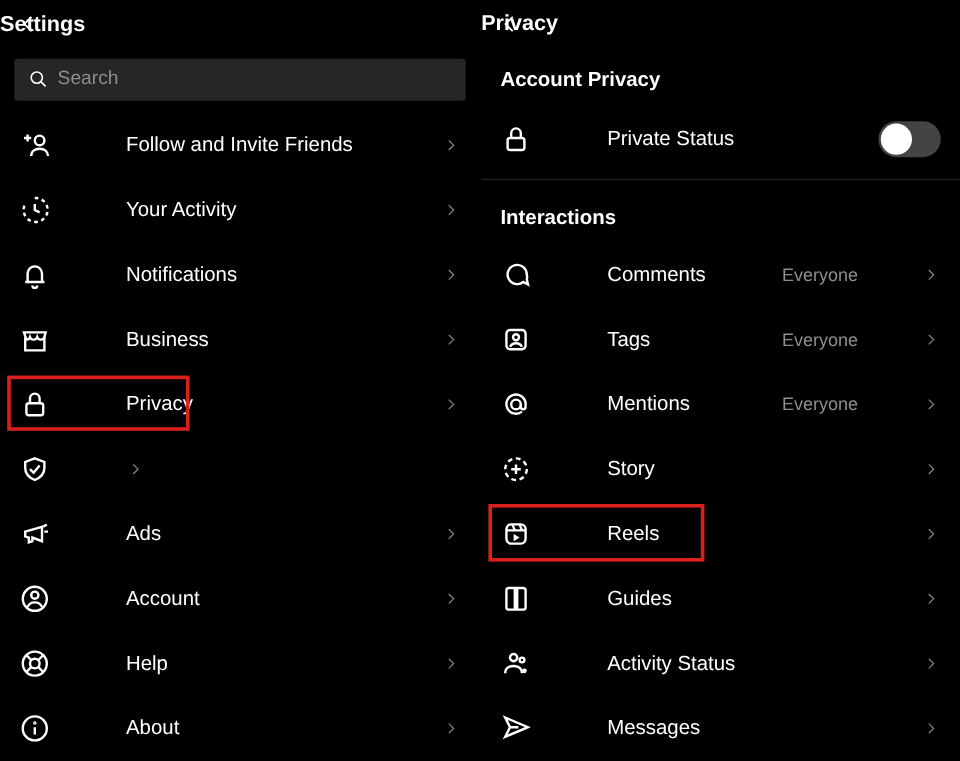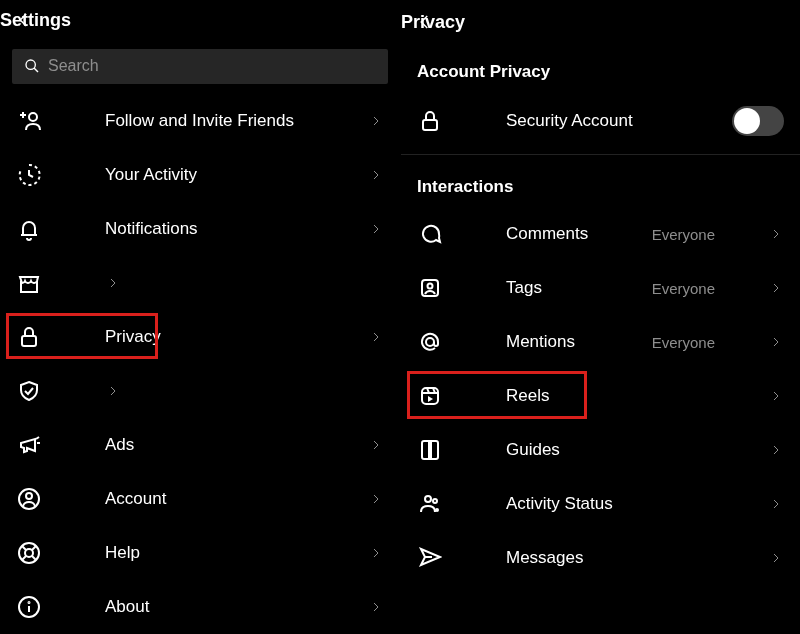--- a/index.html
+++ b/index.html
@@ -335,7 +335,7 @@
           <path d="M8 11V7a4 4 0 0 1 8 0v4"></path>
         </svg>
     </span>
-    <span class="label">Security Account</span>
+    <span class="label">Private Status</span>
     <div class="toggle">
       <div class="knob"></div>
     </div>

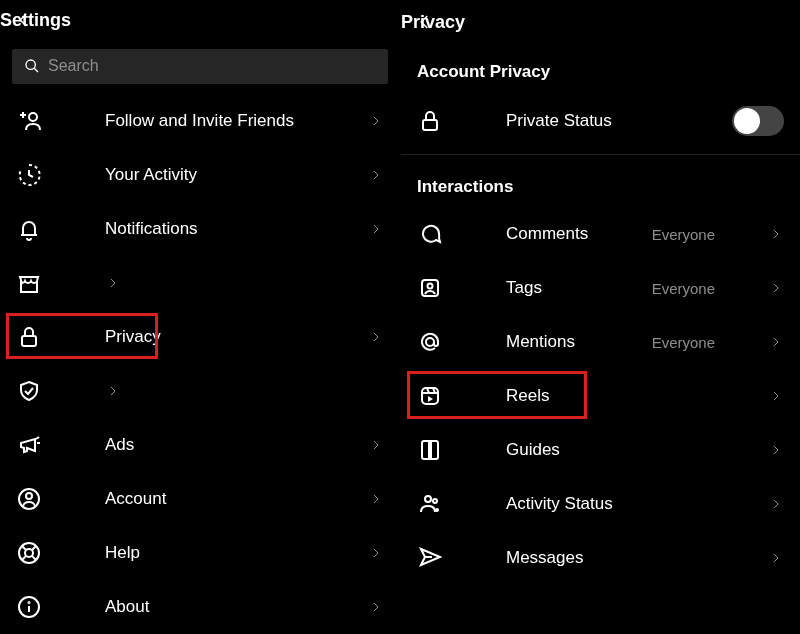--- a/index.html
+++ b/index.html
@@ -209,6 +209,7 @@
             <path d="M3 6h18l-1 4a3 3 0 0 1-3 2 3 3 0 0 1-3-2 3 3 0 0 1-3 2 3 3 0 0 1-3-2 3 3 0 0 1-3 2L3 6z"></path>
           </svg>
       </span>
+      <span class="label">Business</span>
       <span class="chev">
           <svg width="12" height="12" viewBox="0 0 24 24">
             <polyline points="8 4 16 12 8 20"></polyline>

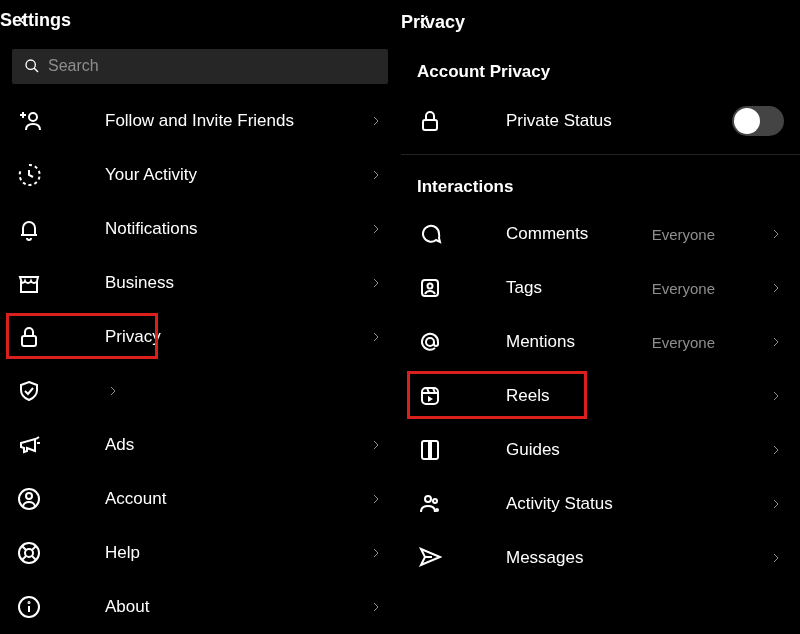--- a/index.html
+++ b/index.html
@@ -396,6 +396,21 @@
         </span>
     </div>
 
+    <div class="row">
+      <span class="icon">
+        <svg width="24" height="24" viewBox="0 0 24 24">
+            <circle cx="12" cy="12" r="9" stroke-dasharray="4 3"></circle>
+            <line x1="12" y1="8" x2="12" y2="16"></line>
+            <line x1="8" y1="12" x2="16" y2="12"></line>
+          </svg>
+      </span>
+      <span class="label">Story</span>
+      <span class="chev">
+          <svg width="12" height="12" viewBox="0 0 24 24">
+            <polyline points="8 4 16 12 8 20"></polyline>
+          </svg>
+        </span>
+    </div>
 
     <div class="row" style="position:relative">
       <span class="icon">

